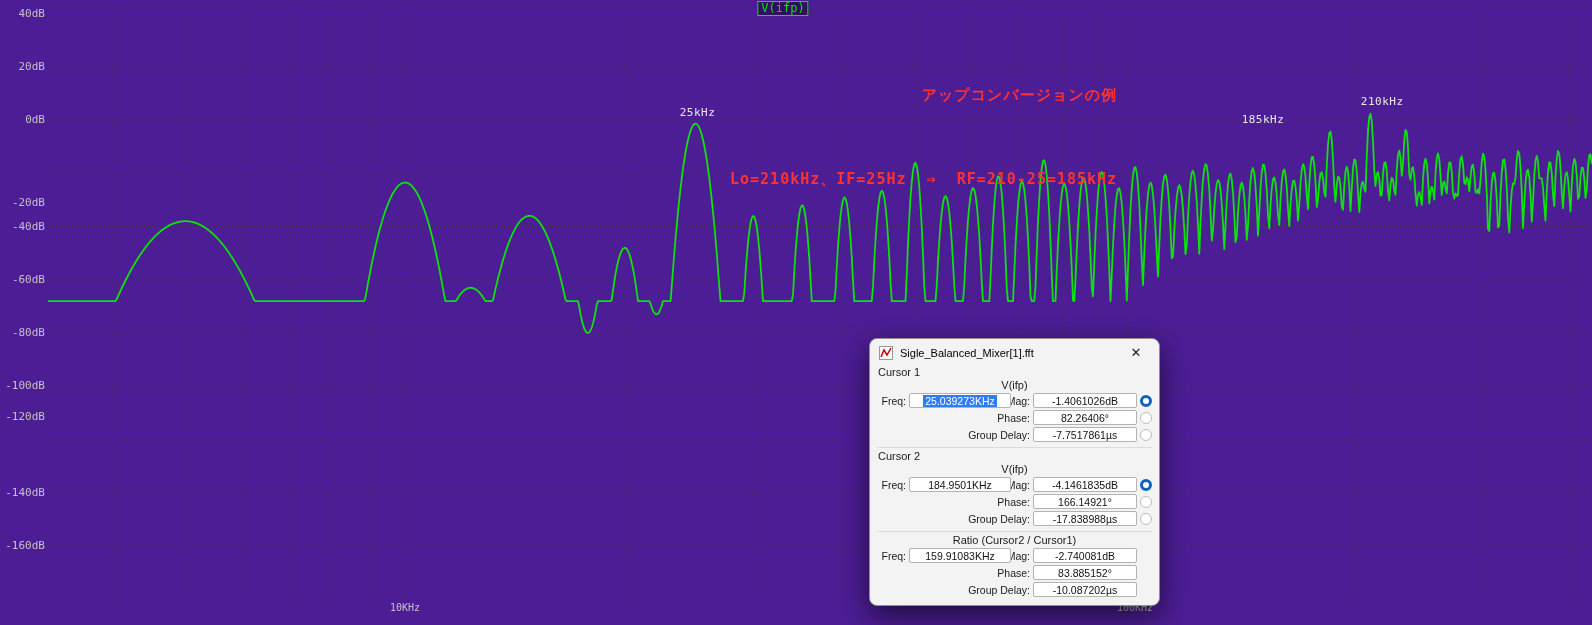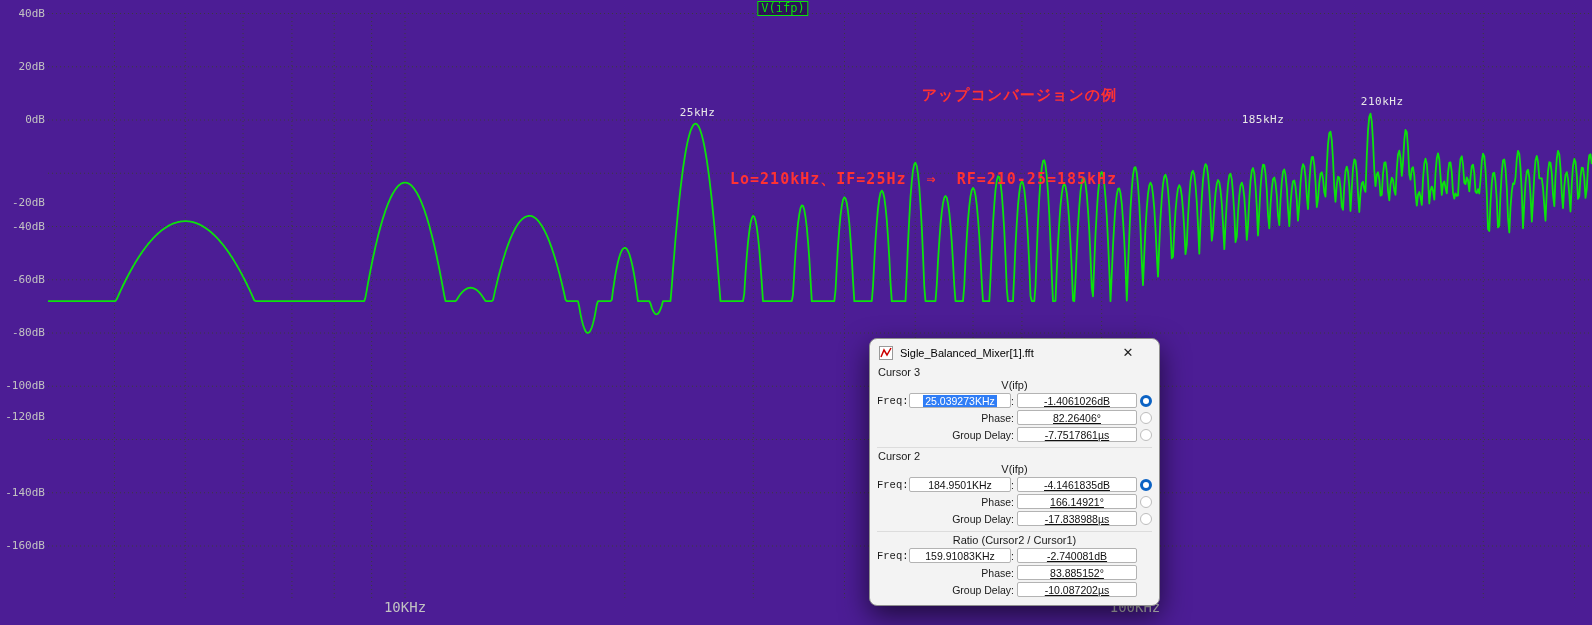--- a/index.html
+++ b/index.html
@@ -16,7 +16,7 @@
   #dialog{position:absolute;left:869px;top:338px;width:289px;background:#f3f3f3;
     border:1px solid #8f8f8f;border-radius:8px;box-shadow:0 10px 28px rgba(0,0,0,0.6);
     font-family:"Liberation Sans",sans-serif;font-size:11px;color:#111;z-index:5;overflow:hidden;}
-  .titlebar{display:flex;align-items:center;gap:7px;height:27px;padding:0 16px 0 9px;}
+  .titlebar{display:flex;align-items:center;gap:7px;height:27px;padding:0 8px 0 9px;}
   .dlg-icon{display:flex;align-items:center;}
   .dlg-title{flex:1;font-size:11px;color:#000;white-space:nowrap;overflow:hidden;}
   .dlg-close{width:30px;height:27px;display:flex;align-items:center;justify-content:center;font-size:13px;color:#222;}

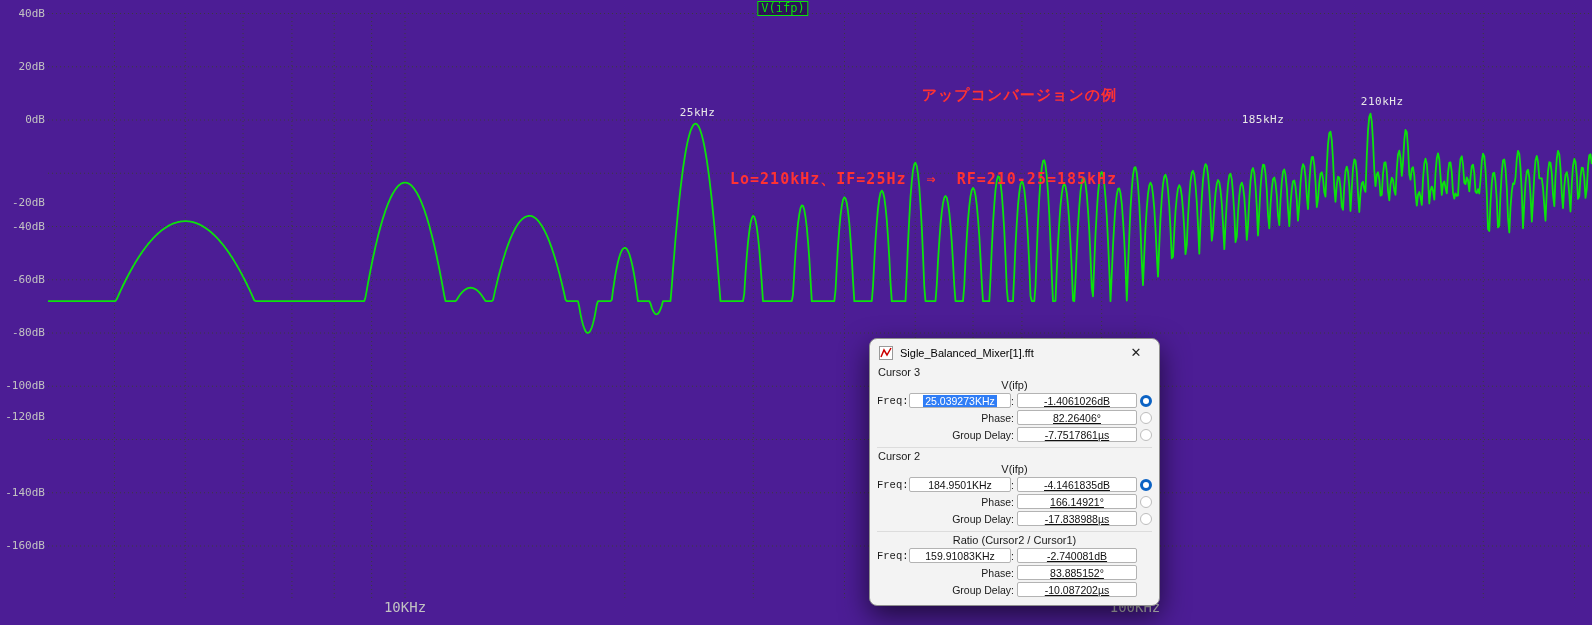--- a/index.html
+++ b/index.html
@@ -125,7 +125,7 @@
     <div class="dlg-body">
 
       <div class="section">
-        <div class="sec-name">Cursor 3</div>
+        <div class="sec-name">Cursor 1</div>
         <div class="sec-signal">V(ifp)</div>
         <div class="rows">
           <div class="freq-group">

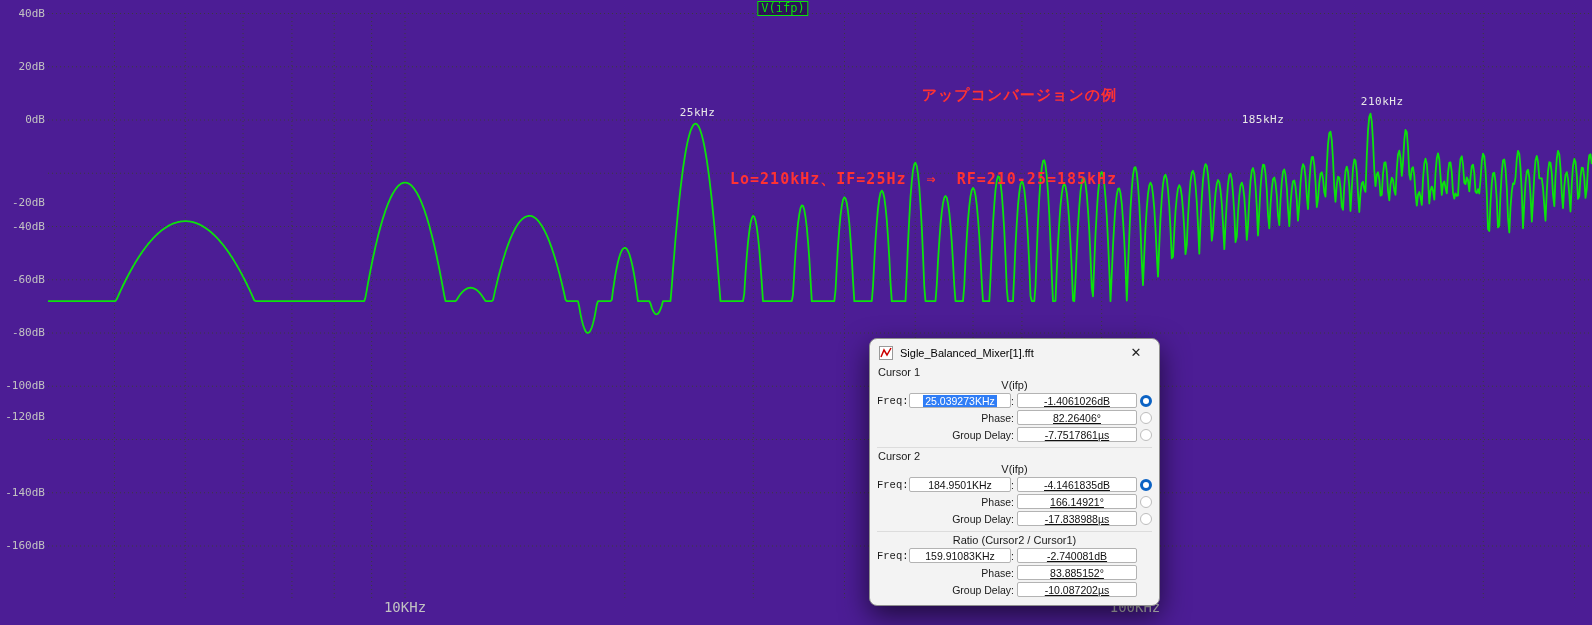--- a/index.html
+++ b/index.html
@@ -32,7 +32,7 @@
     display:flex;align-items:center;justify-content:center;font-size:10.5px;white-space:nowrap;color:#111;}
   .rrow .input{width:120px;text-decoration:underline;}
   .freq-group{position:absolute;left:0;top:0;display:flex;align-items:center;gap:3px;height:17px;}
-  .freq-group .lbl{width:29px;text-align:left;font-family:Liberation Mono, monospace;}
+  .freq-group .lbl{width:29px;text-align:right;}
   .finput{width:102px;}
   .sel{color:#fff;padding:0 2px;}
   .radio{box-sizing:border-box;width:12px;height:12px;border-radius:50%;border:1px solid #bdbdbd;background:#fff;flex:0 0 auto;}

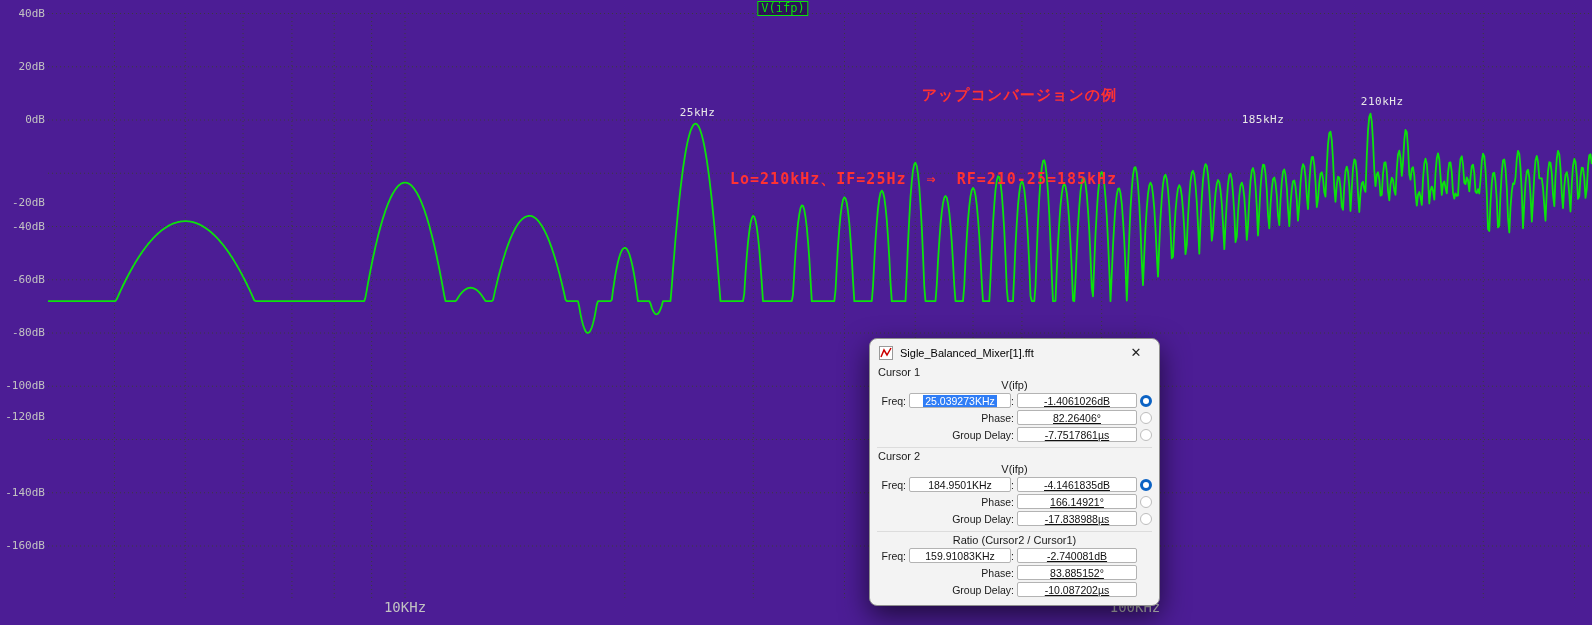--- a/index.html
+++ b/index.html
@@ -30,7 +30,7 @@
   .rrow .lbl{width:70px;text-align:right;}
   .input{box-sizing:border-box;height:15px;background:#fff;border:1px solid #b3b3b3;border-radius:2px;
     display:flex;align-items:center;justify-content:center;font-size:10.5px;white-space:nowrap;color:#111;}
-  .rrow .input{width:120px;text-decoration:underline;}
+  .rrow .input{width:104px;}
   .freq-group{position:absolute;left:0;top:0;display:flex;align-items:center;gap:3px;height:17px;}
   .freq-group .lbl{width:29px;text-align:right;}
   .finput{width:102px;}

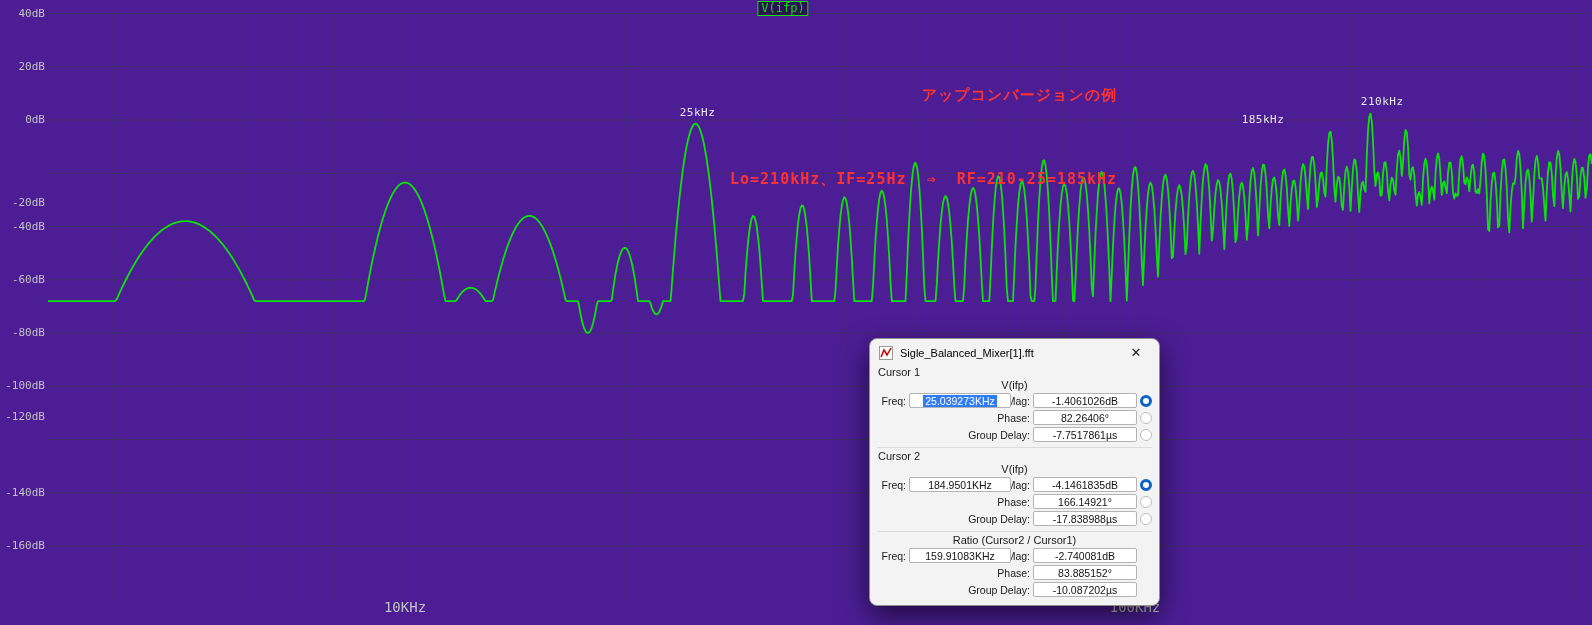--- a/index.html
+++ b/index.html
@@ -7,7 +7,7 @@
   #stage{position:relative;width:1592px;height:625px;font-family:"DejaVu Sans Mono",monospace;background:#4c1d95;}
   #plot-svg{position:absolute;left:0;top:0;display:block;}
   .ylab{position:absolute;left:0;width:45px;text-align:right;font-size:11px;line-height:12px;}
-  .xlab{position:absolute;top:601px;transform:translateX(-50%);font-size:14px;line-height:13px;}
+  .xlab{position:absolute;top:601px;transform:translateX(-50%);font-size:10px;line-height:13px;}
   #trace-title{position:absolute;top:1px;left:783px;transform:translateX(-50%);font-size:12px;line-height:13px;padding:0 3px;border:1px solid;background:rgba(0,0,0,0.4);}
   #annot{position:absolute;left:730px;top:25px;font-size:15px;font-weight:bold;line-height:28px;letter-spacing:1px;white-space:pre;}
   .pklab{position:absolute;font-size:11px;line-height:12px;transform:translateX(-50%);letter-spacing:0.5px;}

